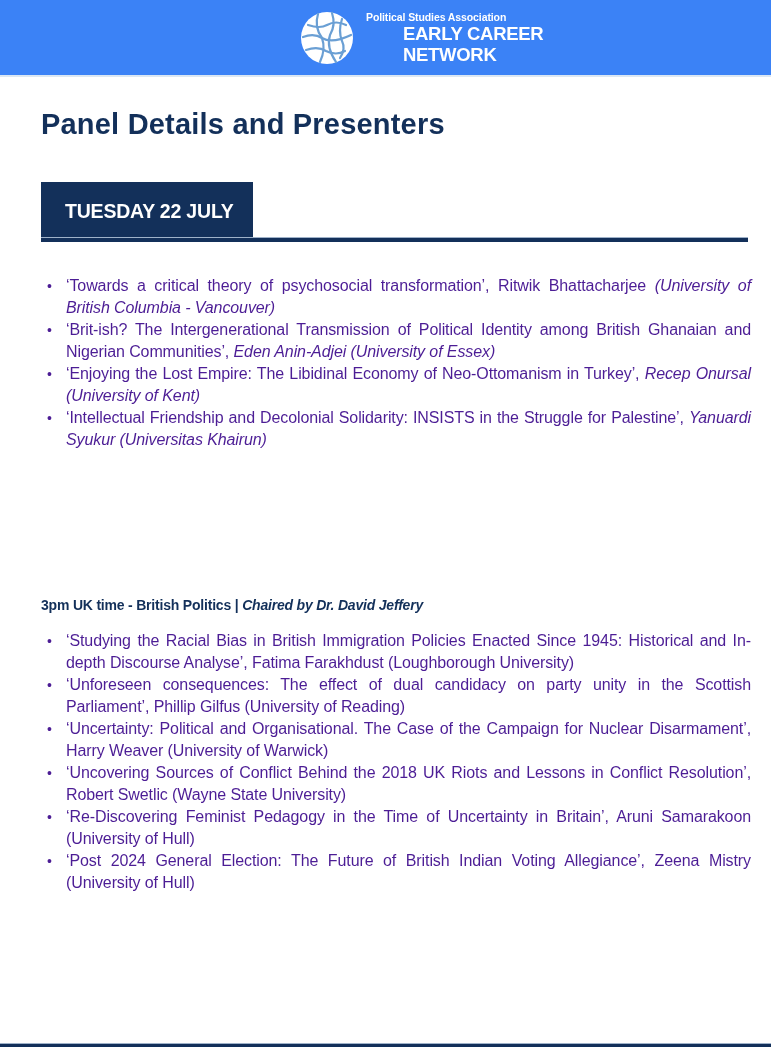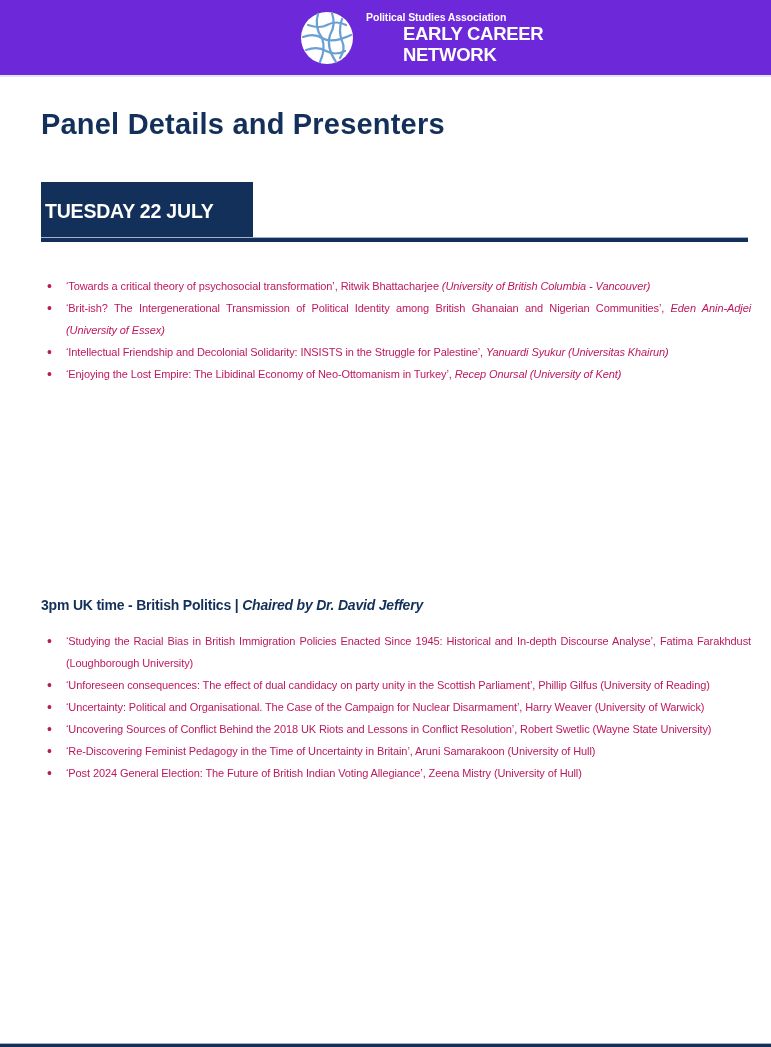--- a/index.html
+++ b/index.html
@@ -8,7 +8,7 @@
 
   .header {
     position: absolute; left: 0; top: 0; width: 771px; height: 77px;
-    background: #6d28d9;
+    background: #3b82f6;
     border-bottom: 2px solid #dbe7f3;
   }
   .logo { position: absolute; left: 300px; top: 11px; display: flex; align-items: center; }

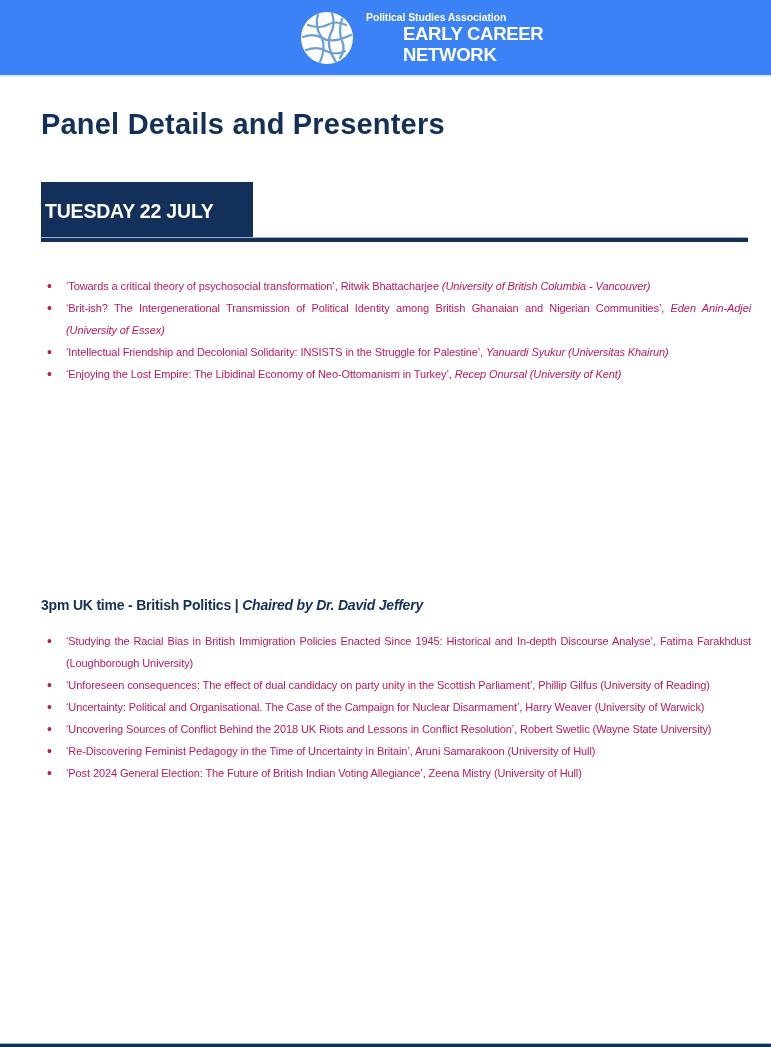--- a/index.html
+++ b/index.html
@@ -26,7 +26,7 @@
     position: absolute; left: 41px; top: 182px; width: 212px; height: 59px;
     background: #13305a; color: #ffffff;
     font-size: 19.5px; font-weight: bold;
-    display: flex; align-items: center; padding-left: 4px; letter-spacing: -0.2px;
+    display: flex; align-items: center; padding-left: 24px; letter-spacing: -0.2px;
   }
   .day-line {
     position: absolute; left: 41px; top: 237px; width: 707px; height: 5px;

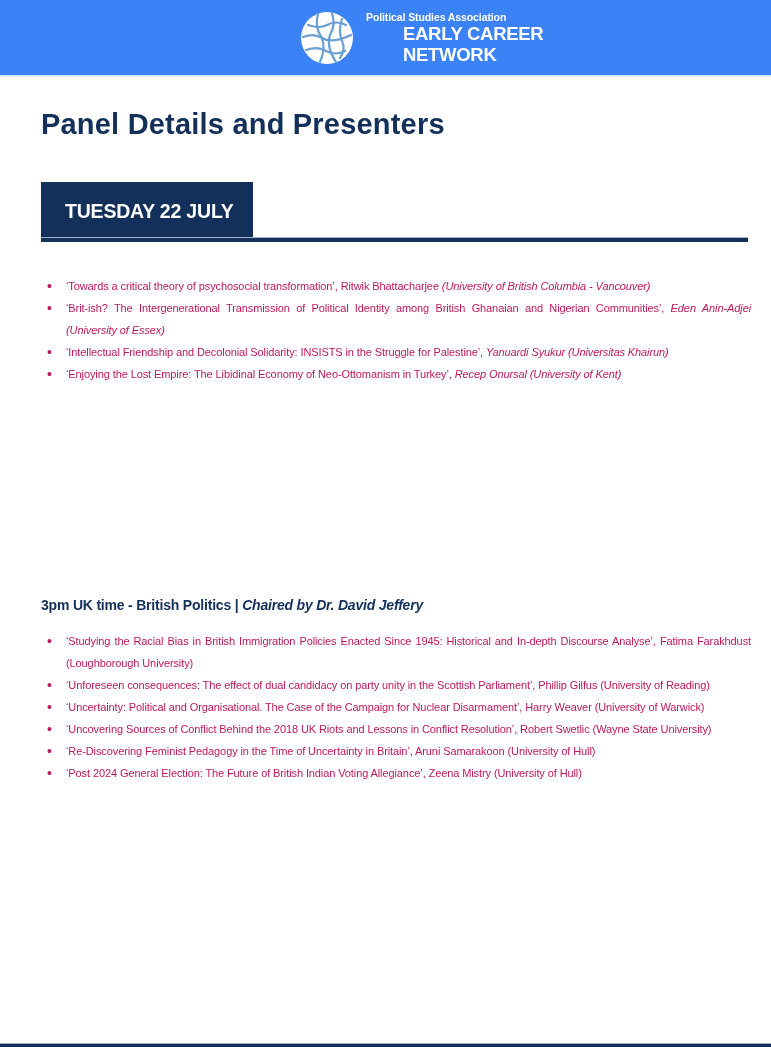--- a/index.html
+++ b/index.html
@@ -41,8 +41,8 @@
 
   ul.talks { list-style: none; margin-top: 13px; }
   ul.talks li {
-    position: relative; padding-left: 25px; font-size: 11px; line-height: 22px;
-    text-align: justify; color: #be185d; letter-spacing: -0.1px;
+    position: relative; padding-left: 25px; font-size: 16px; line-height: 22px;
+    text-align: justify; color: #4c1d95; letter-spacing: -0.1px;
   }
   ul.talks li::before {
     content: "\2022"; position: absolute; left: 6px; top: 0; font-size: 14px;

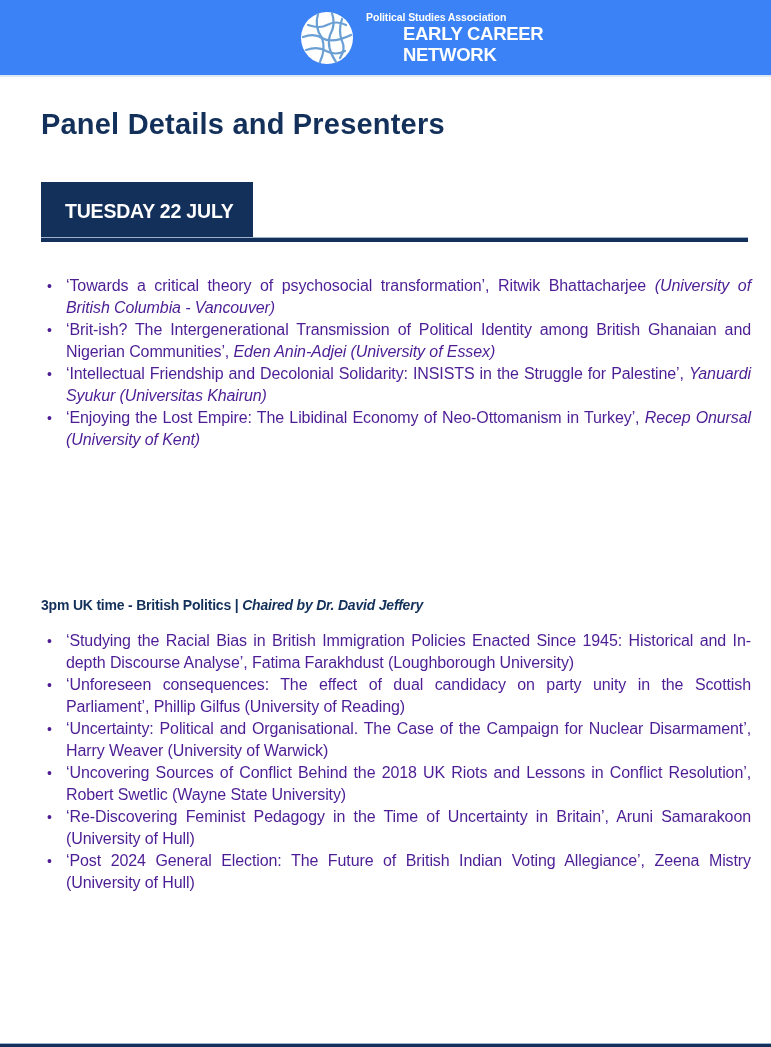--- a/index.html
+++ b/index.html
@@ -87,8 +87,8 @@
   <ul class="talks">
     <li><span>‘Towards a critical theory of psychosocial transformation’, </span><span>Ritwik Bhattacharjee </span><span class="aff-i">(University of British Columbia - Vancouver)</span></li>
     <li><span>‘Brit-ish? The Intergenerational Transmission of Political Identity among British Ghanaian and Nigerian Communities’, </span><span class="aff-i">Eden Anin-Adjei </span><span class="aff-i">(University of Essex)</span></li>
+    <li><span>‘Enjoying the Lost Empire: The Libidinal Economy of Neo-Ottomanism in Turkey’, </span><span class="aff-i">Recep Onursal </span><span class="aff-i">(University of Kent)</span></li>
     <li><span>‘Intellectual Friendship and Decolonial Solidarity: INSISTS in the Struggle for Palestine’, </span><span class="aff-i">Yanuardi Syukur </span><span class="aff-i">(Universitas Khairun)</span></li>
-    <li><span>‘Enjoying the Lost Empire: The Libidinal Economy of Neo-Ottomanism in Turkey’, </span><span class="aff-i">Recep Onursal </span><span class="aff-i">(University of Kent)</span></li>
   </ul>
 </section>
 

